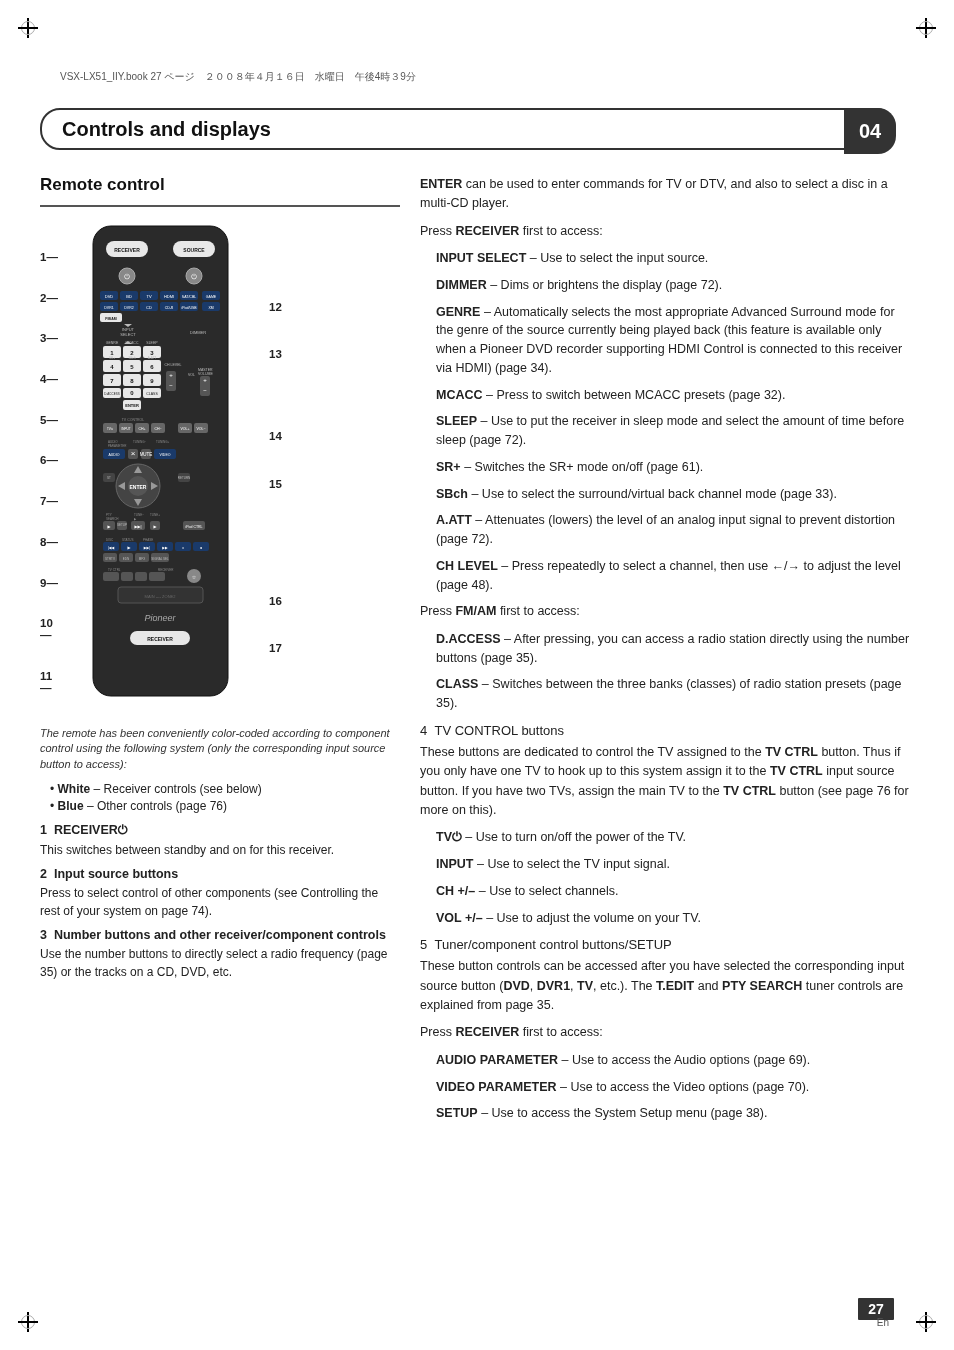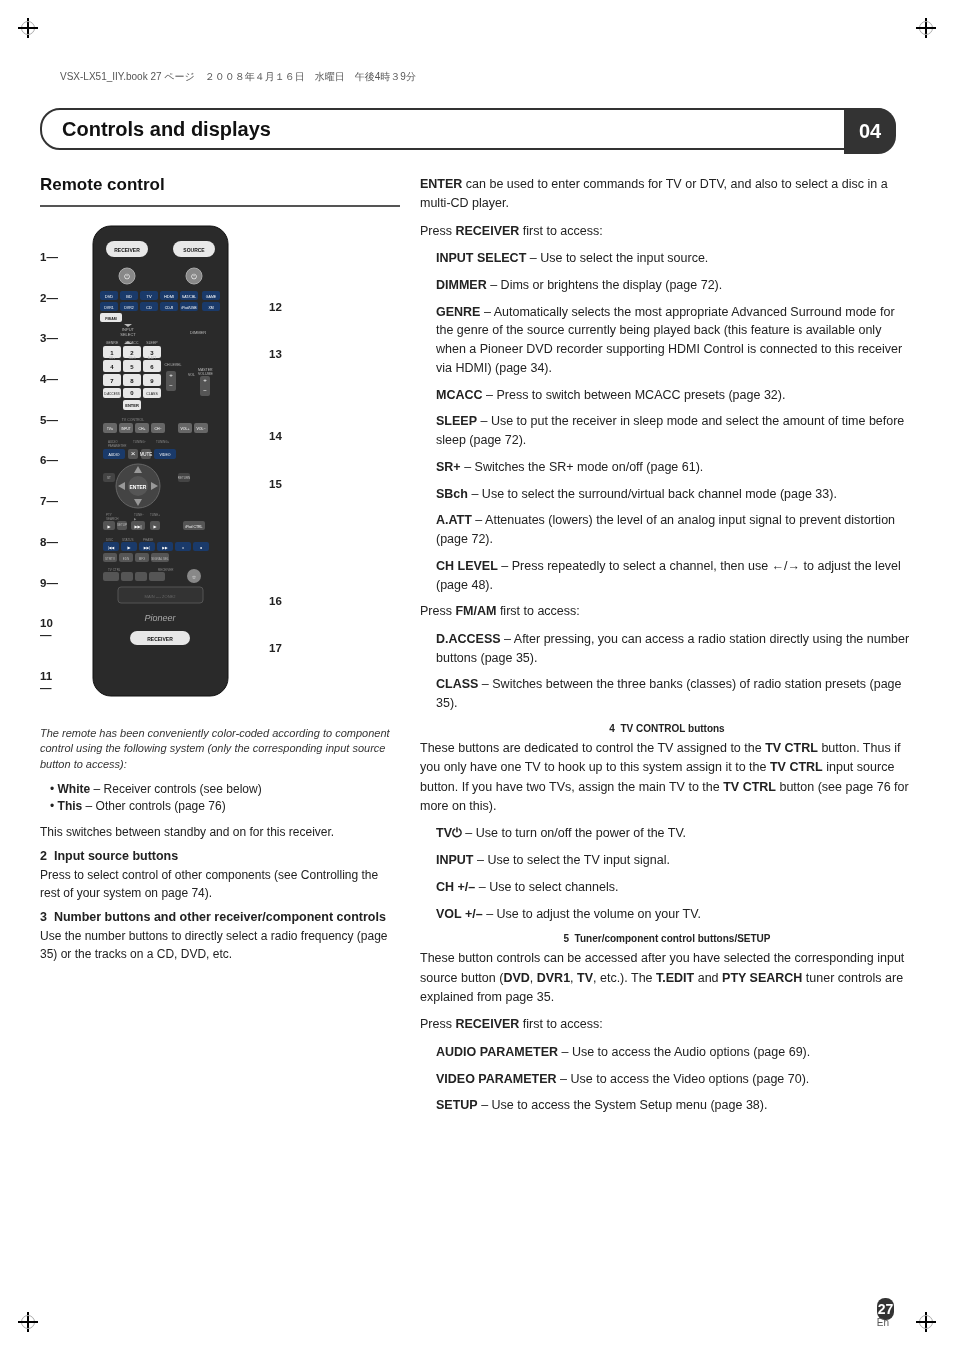--- a/index.html
+++ b/index.html
@@ -181,11 +181,10 @@
     }
 
     .sub-section-title {
-      font-size: 10px;
-      font-weight: bold;
+      font-size: 13px;
+      font-weight: normal;
       margin-top: 10px;
       margin-bottom: 5px;
-      text-align: center;
     }
 
     

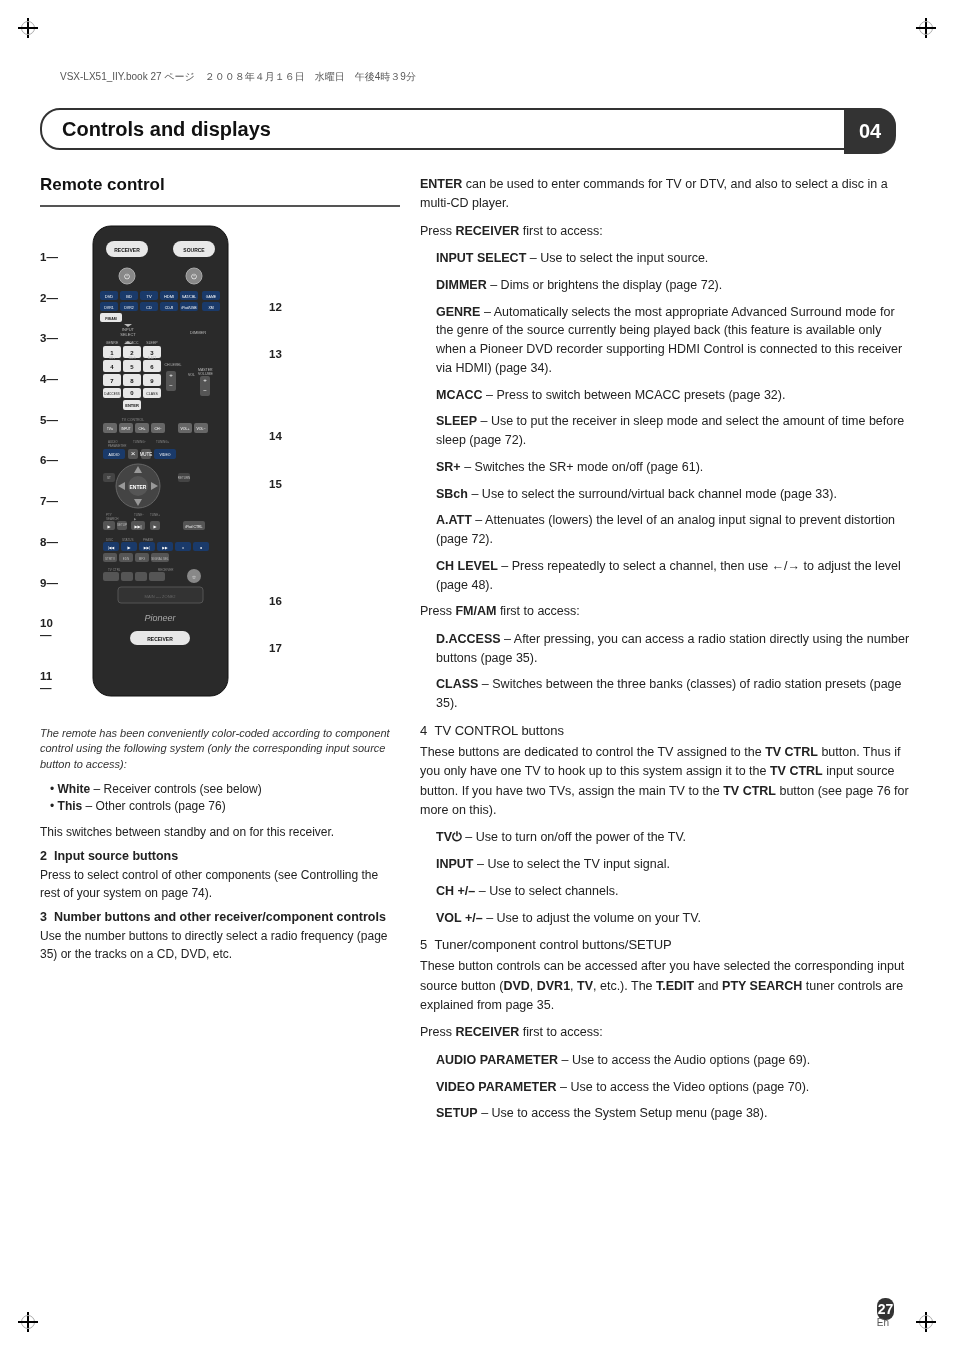--- a/index.html
+++ b/index.html
@@ -487,7 +487,7 @@
         <span> – Receiver controls (see below)</span>
       </li>
       <li>
-        <b>This</b>
+        <b>Blue</b>
         <span> – Other controls (page 76)</span>
       </li>
     </ul>

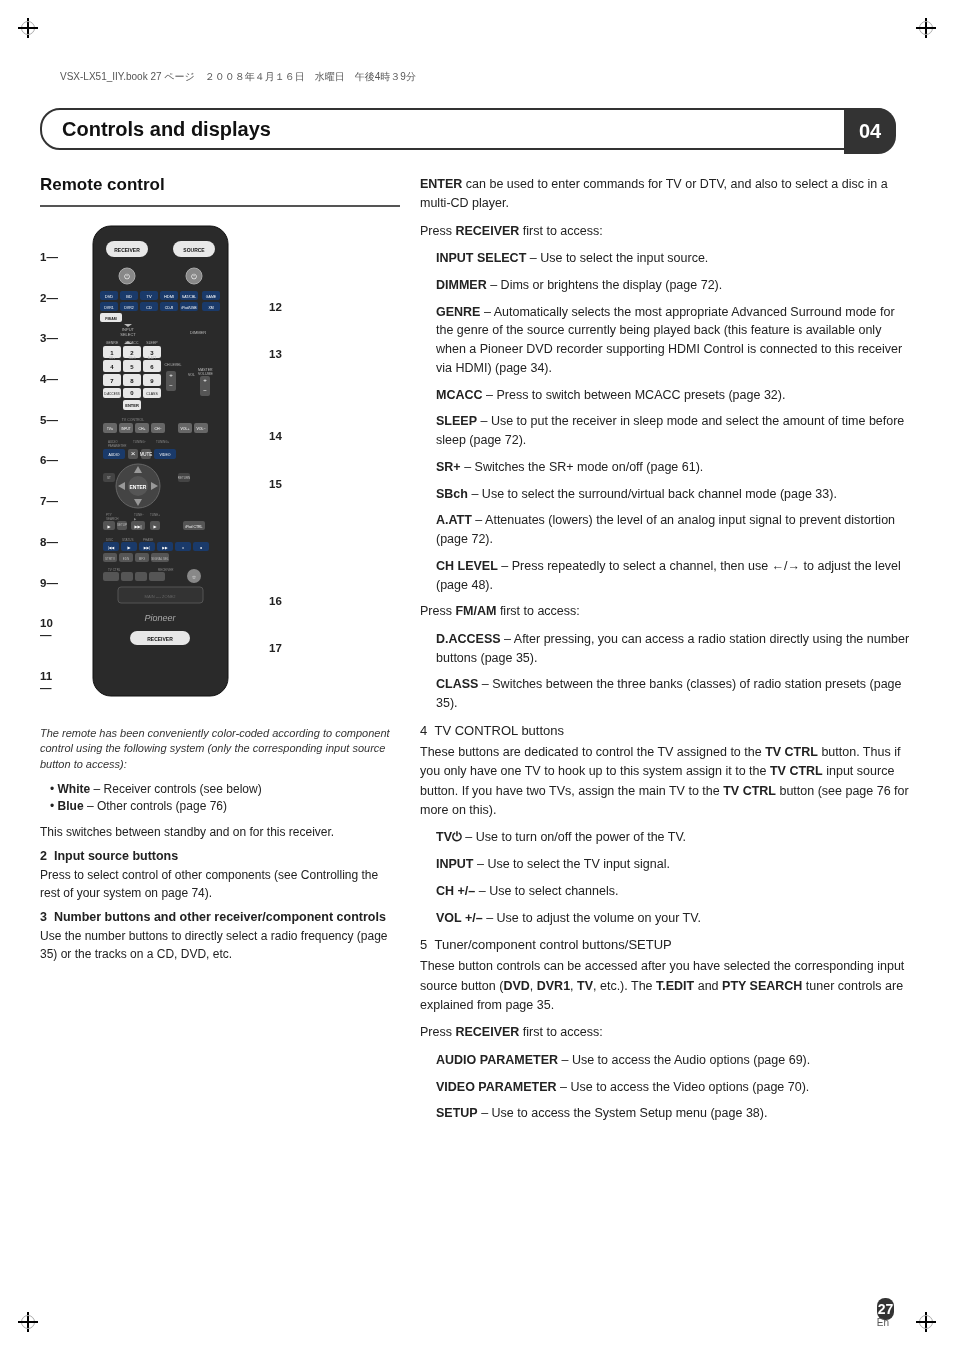--- a/index.html
+++ b/index.html
@@ -493,6 +493,7 @@
     </ul>
 
     <div class="numbered-section">
+      <h3><span>1</span>&nbsp;&nbsp;<span>RECEIVER⏻</span></h3>
       <p>This switches between standby and on for this receiver.</p>
     </div>
 

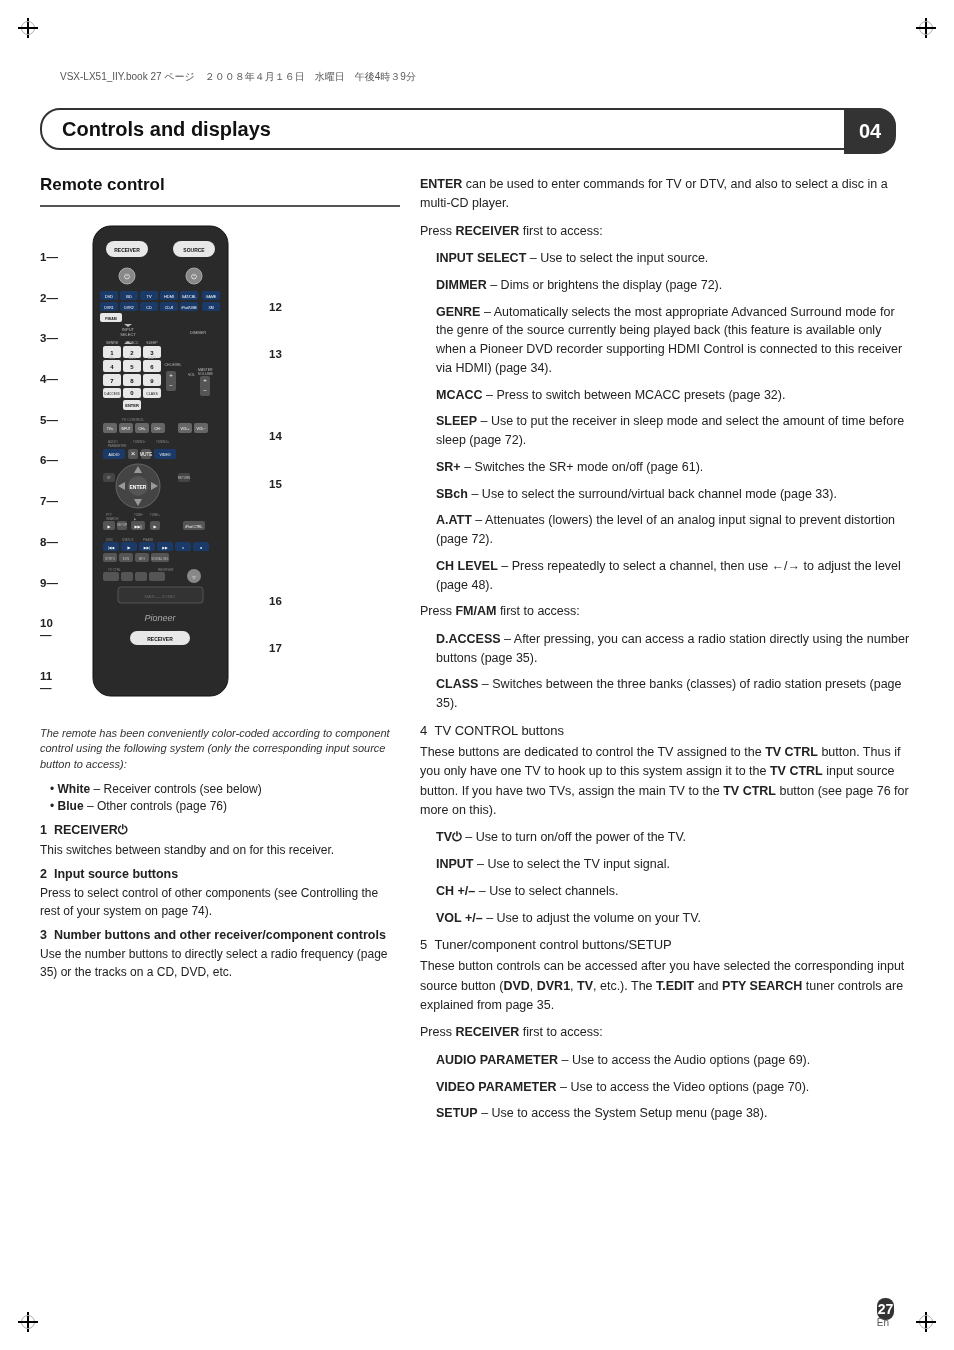--- a/index.html
+++ b/index.html
@@ -196,12 +196,12 @@
       font-weight: bold;
       background: #333;
       color: #fff;
-      width: 17px;
+      width: 36px;
       height: 22px;
       display: flex;
       align-items: center;
       justify-content: center;
-      border-radius: 8px;
+      border-radius: 1px;
     }
     .page-en {
       position: absolute;

